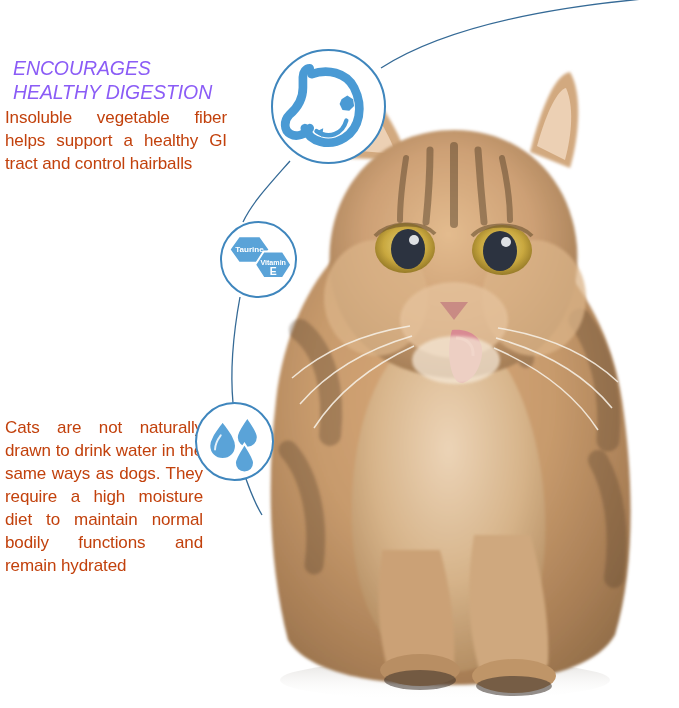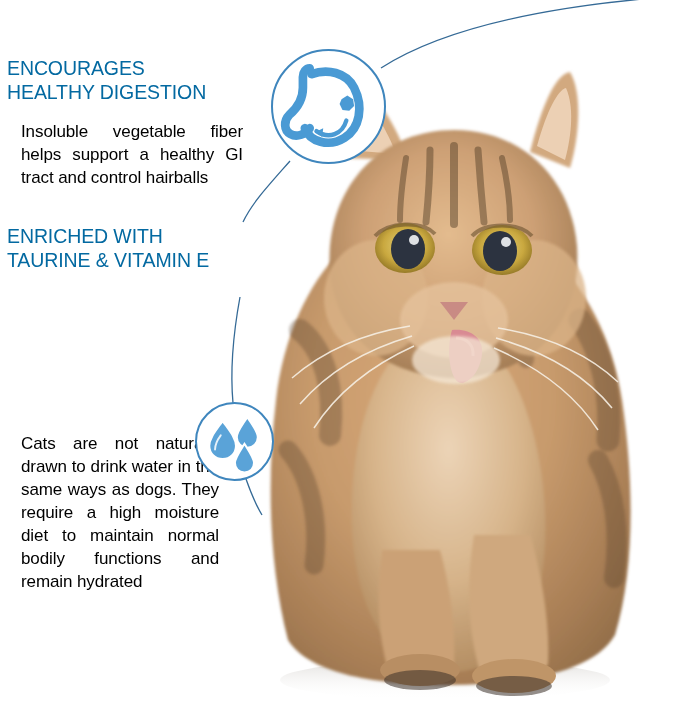--- a/index.html
+++ b/index.html
@@ -27,13 +27,14 @@
   #block-moisture  { top: 416px; }
 
   .feature-heading {
-    margin: 0 0 2px 2px;
-    color: #0369a1;
+    margin: 0 0 2px 8px;
+    color: #8b5cf6;
     font-size: 19.5px;
     line-height: 24px;
     font-weight: 400;
     letter-spacing: -0.1px;
     white-space: pre-line;
+    font-style: italic;
   }
   .feature-body {
     margin: 16px;

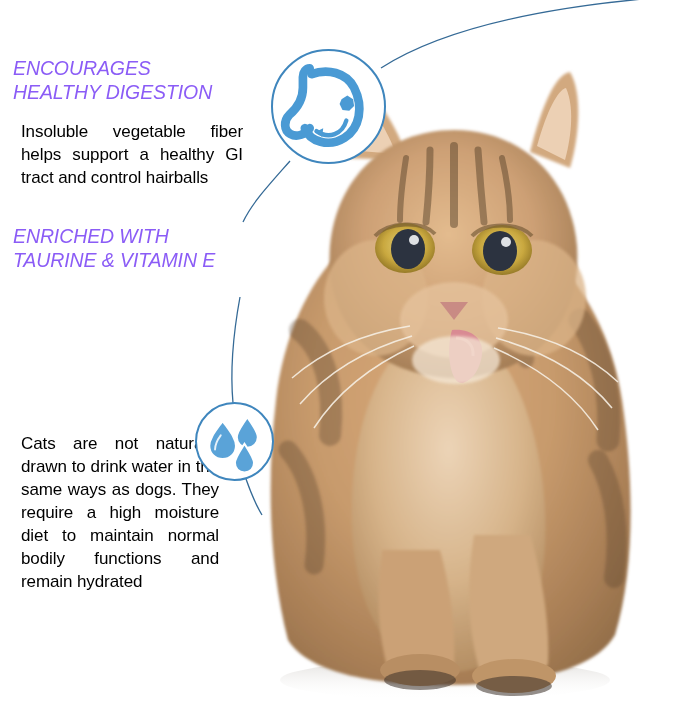--- a/index.html
+++ b/index.html
@@ -37,8 +37,8 @@
     font-style: italic;
   }
   .feature-body {
-    margin: 16px;
-    color: #000000;
+    margin: 0;
+    color: #c2410c;
     font-size: 17px;
     line-height: 23px;
     font-weight: 300;

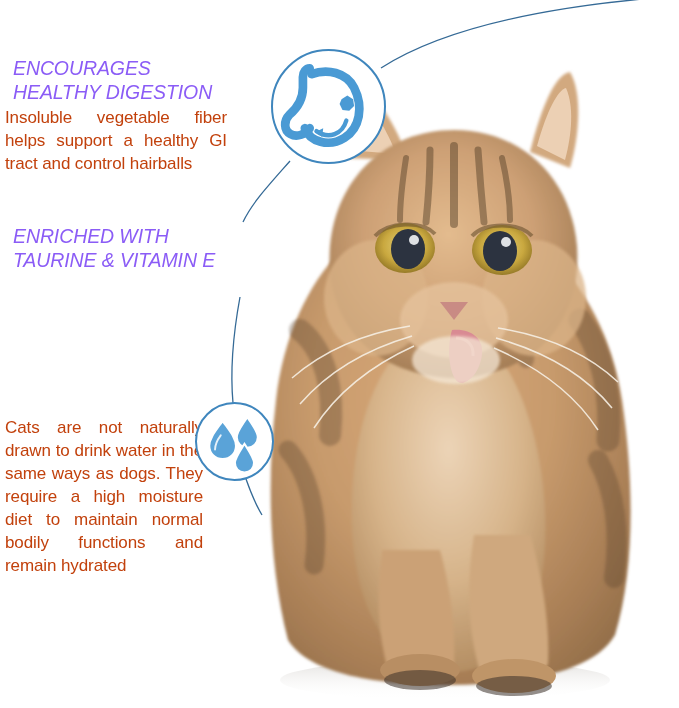--- a/index.html
+++ b/index.html
@@ -260,8 +260,6 @@
   </div>
 
   <div class="feature-block" id="block-taurine">
-    <h2 class="feature-heading">ENRICHED WITH
-TAURINE &amp; VITAMIN E</h2>
   </div>
 
   <div class="feature-block" id="block-moisture">

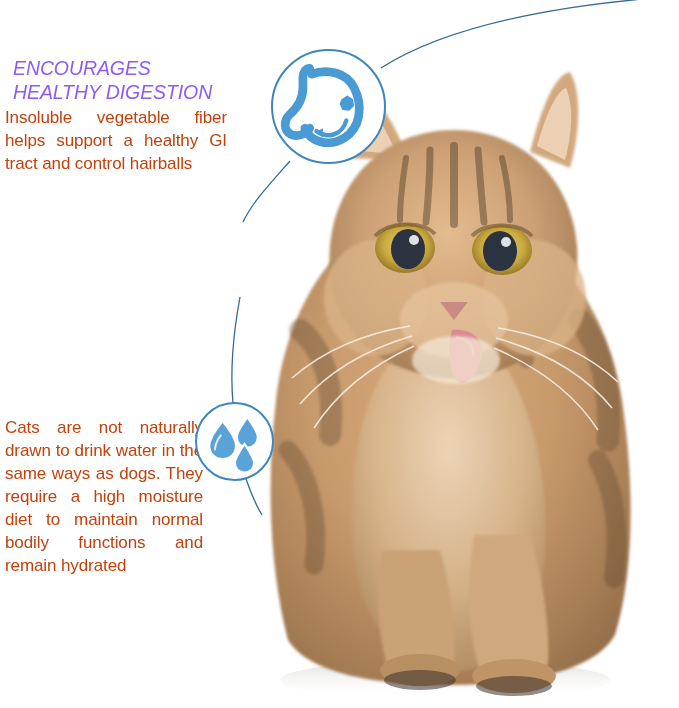--- a/index.html
+++ b/index.html
@@ -240,6 +240,19 @@
     </svg>
   </div>
 
+  <div class="icon-badge" id="icon-taurine">
+    <svg viewBox="0 0 77 77" xmlns="http://www.w3.org/2000/svg">
+      <g>
+        <path d="M 18 14 L 40 14 L 50 28 L 40 42 L 18 42 L 8 28 Z" fill="#5aa3d8" stroke="#ffffff" stroke-width="2"></path>
+        <text x="29" y="31" font-family="'Liberation Sans', sans-serif" font-size="8.5" font-weight="bold" fill="#ffffff" text-anchor="middle">Taurine</text>
+      </g>
+      <g>
+        <path d="M 44 30 L 64 30 L 73 44 L 64 58 L 44 58 L 35 44 Z" fill="#5aa3d8" stroke="#ffffff" stroke-width="2"></path>
+        <text x="54" y="44" font-family="'Liberation Sans', sans-serif" font-size="7.5" font-weight="bold" fill="#ffffff" text-anchor="middle">Vitamin</text>
+        <text x="54" y="55" font-family="'Liberation Sans', sans-serif" font-size="11" font-weight="bold" fill="#ffffff" text-anchor="middle">E</text>
+      </g>
+    </svg>
+  </div>
 
   <div class="icon-badge" id="icon-moisture">
     <svg viewBox="0 0 79 79" xmlns="http://www.w3.org/2000/svg">

